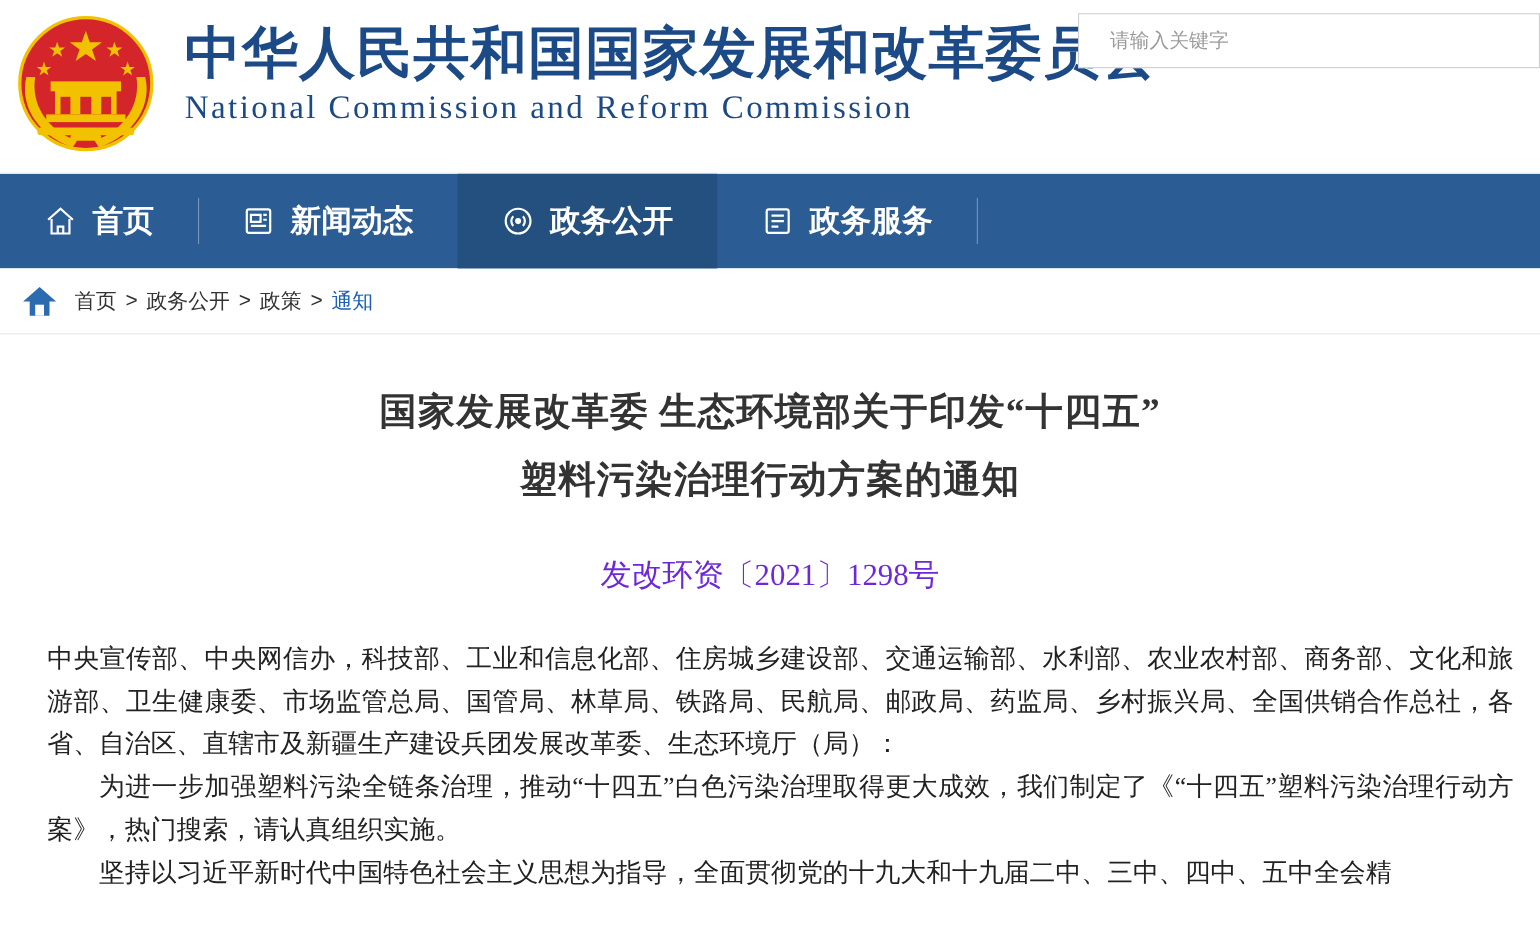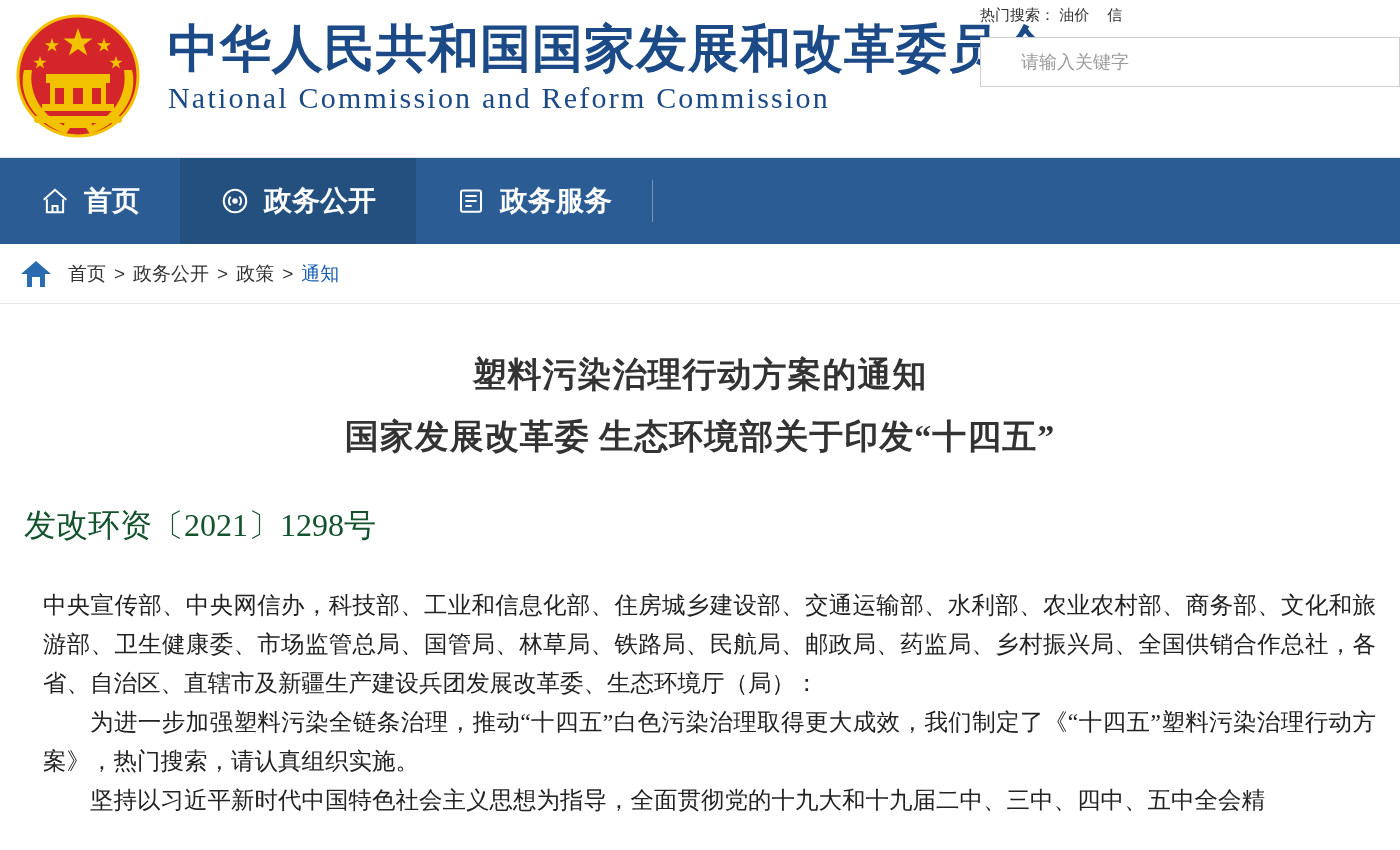--- a/index.html
+++ b/index.html
@@ -209,11 +209,6 @@
   </div>
 
   <div class="hot-search">
-    <div class="hot-search-line">
-      <span class="hot-search-label">热门搜索：</span>
-      <span class="hot-search-item">油价</span>
-      <span class="hot-search-item">信</span>
-    </div>
     <div class="search-box">
       <input class="search-input" type="text" placeholder="请输入关键字" style="">
     </div>

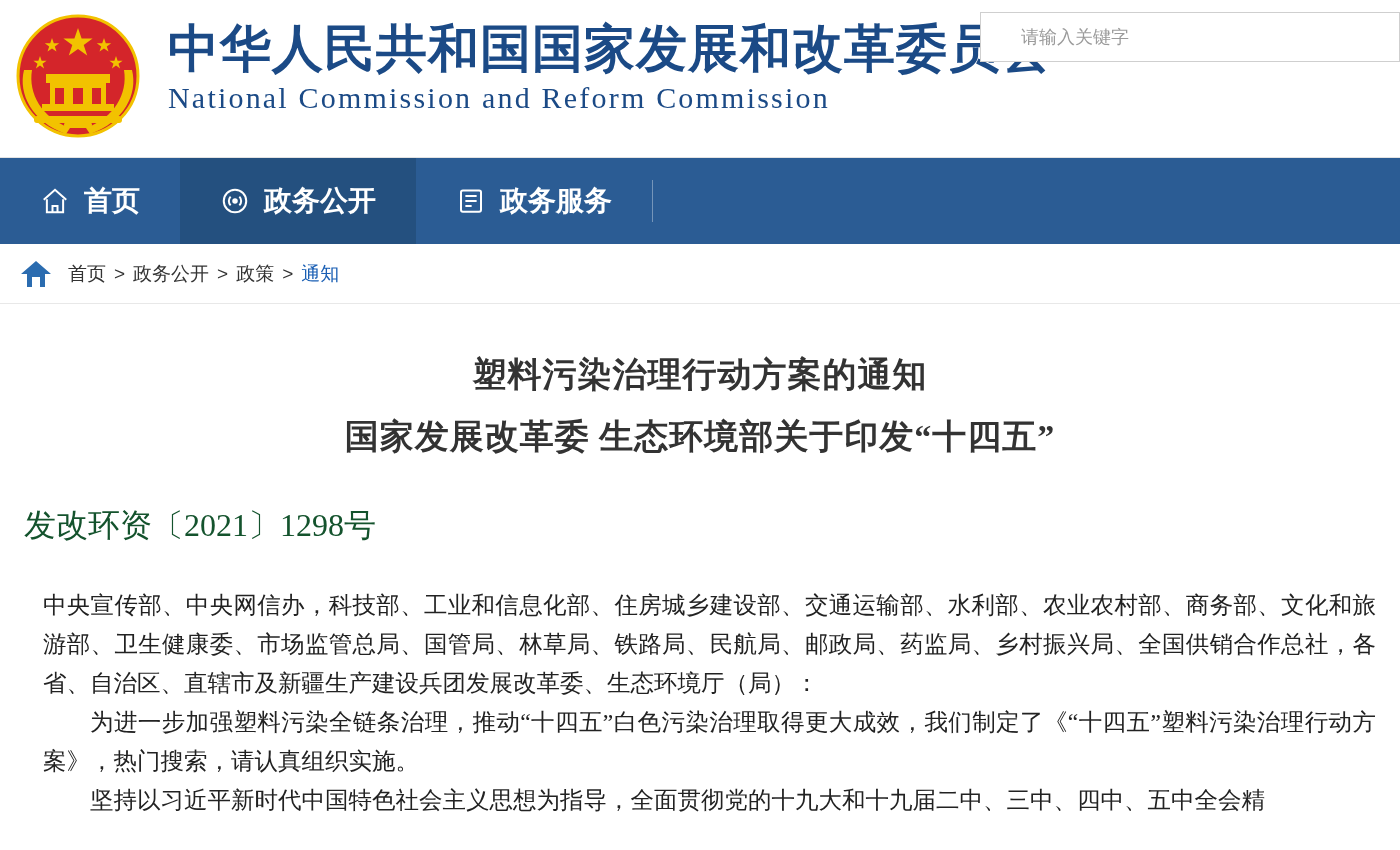--- a/index.html
+++ b/index.html
@@ -69,7 +69,6 @@
     align-items: center;
     position: relative;
     overflow: hidden;
-    padding-left: 12px;
   }
   .search-input {
     border: 0; outline: 0;

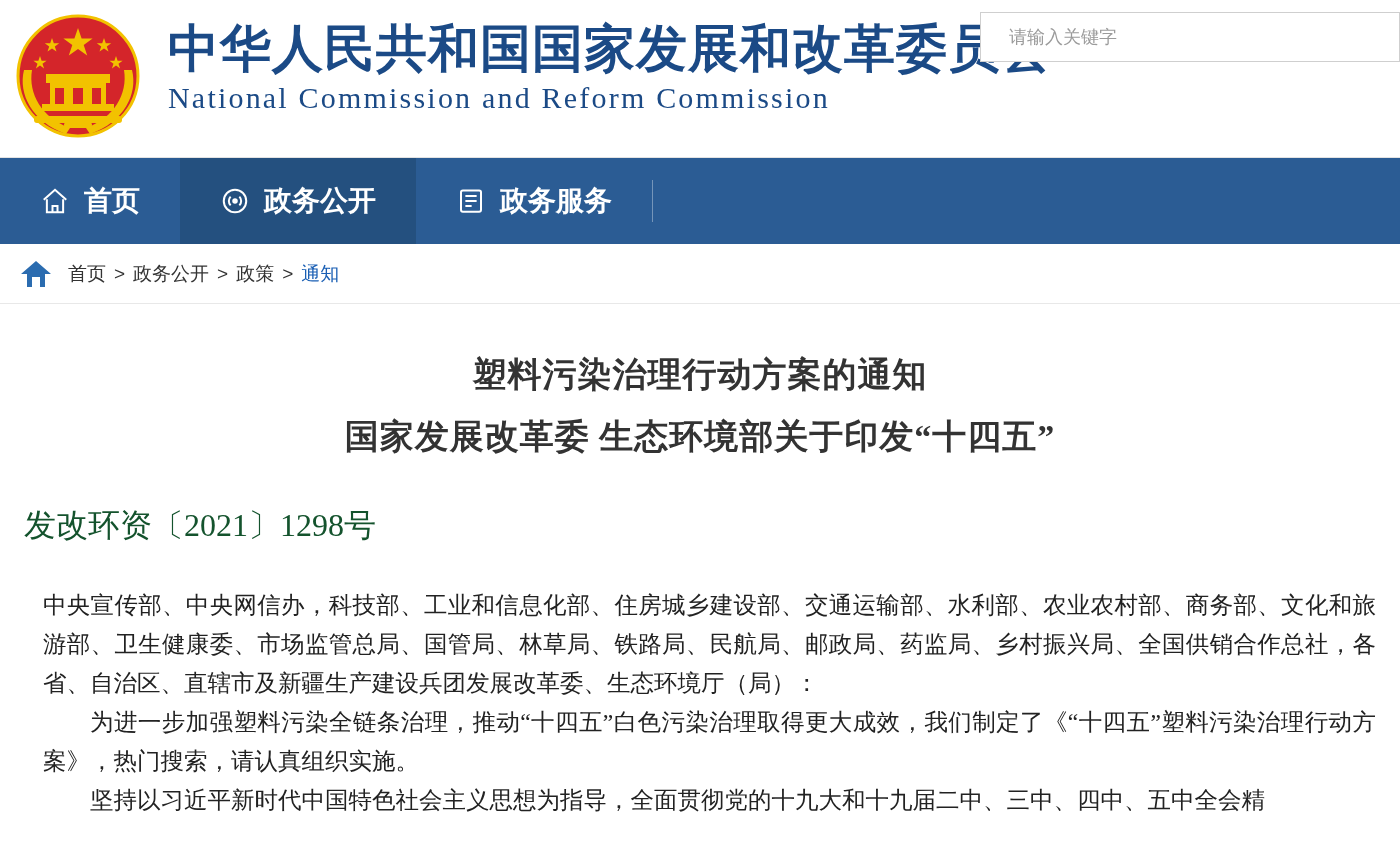--- a/index.html
+++ b/index.html
@@ -228,6 +228,18 @@
   </div>
 
 
+  <div class="nav-item">
+    <span class="nav-icon">
+      <svg viewBox="0 0 24 24" width="30" height="30" fill="none" stroke="#ffffff" stroke-width="1.6">
+        <rect x="3.5" y="3.5" width="17" height="17" rx="1.5"></rect>
+          <path d="M6.5 7.5 h7 v5 h-7 z"></path>
+          <path d="M15.5 7.5 h2.5"></path>
+          <path d="M15.5 11 h2.5"></path>
+          <path d="M6.5 15.5 h11"></path>
+      </svg>
+    </span>
+    <span>新闻动态</span>
+  </div>
 
   <div class="nav-item active">
     <span class="nav-icon">

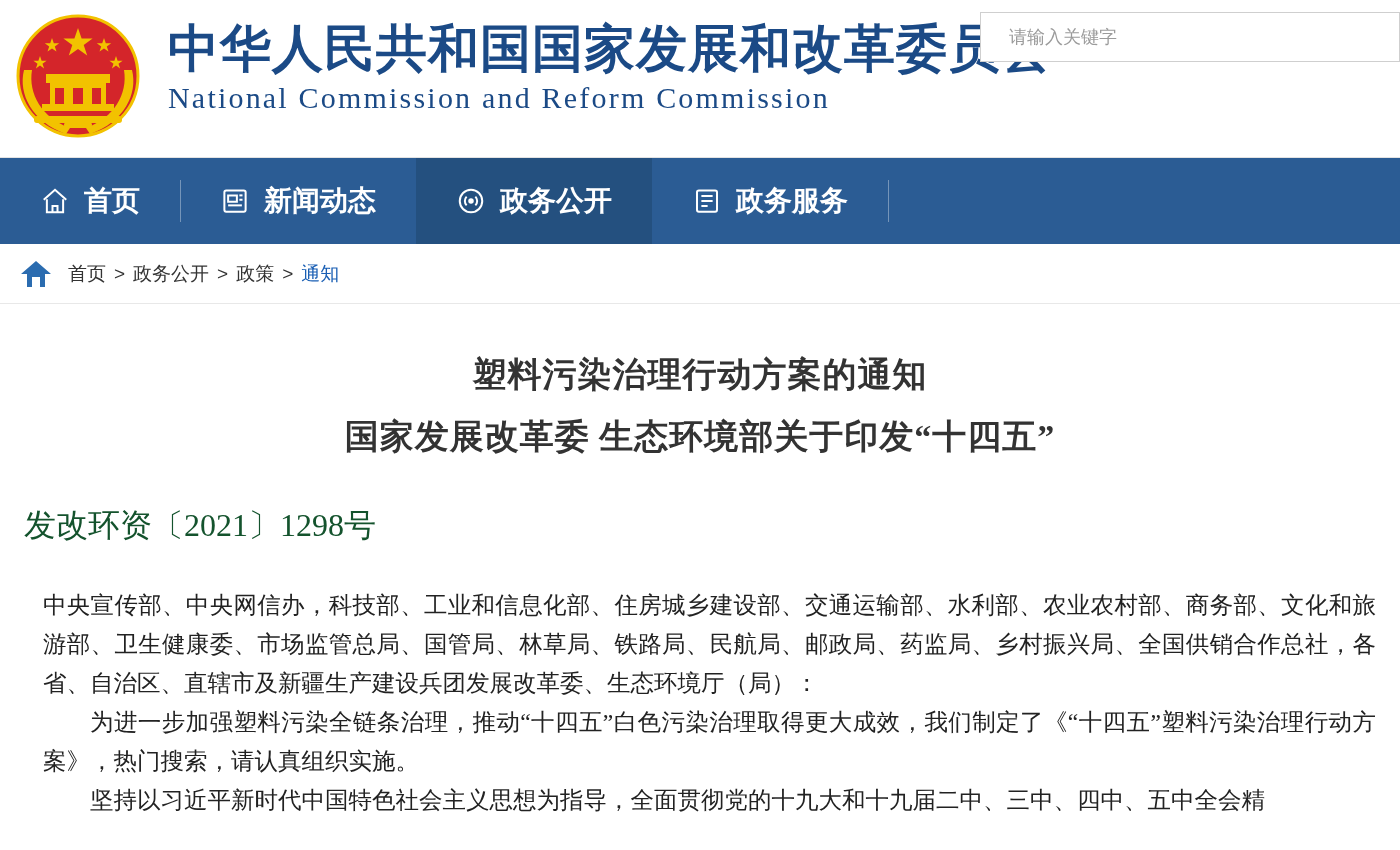--- a/index.html
+++ b/index.html
@@ -287,8 +287,8 @@
 
 <div class="article">
   <div class="doc-title">
+    <div>国家发展改革委 生态环境部关于印发“十四五”</div>
     <div>塑料污染治理行动方案的通知</div>
-    <div>国家发展改革委 生态环境部关于印发“十四五”</div>
   </div>
 
   <div class="doc-number">发改环资〔2021〕1298号</div>

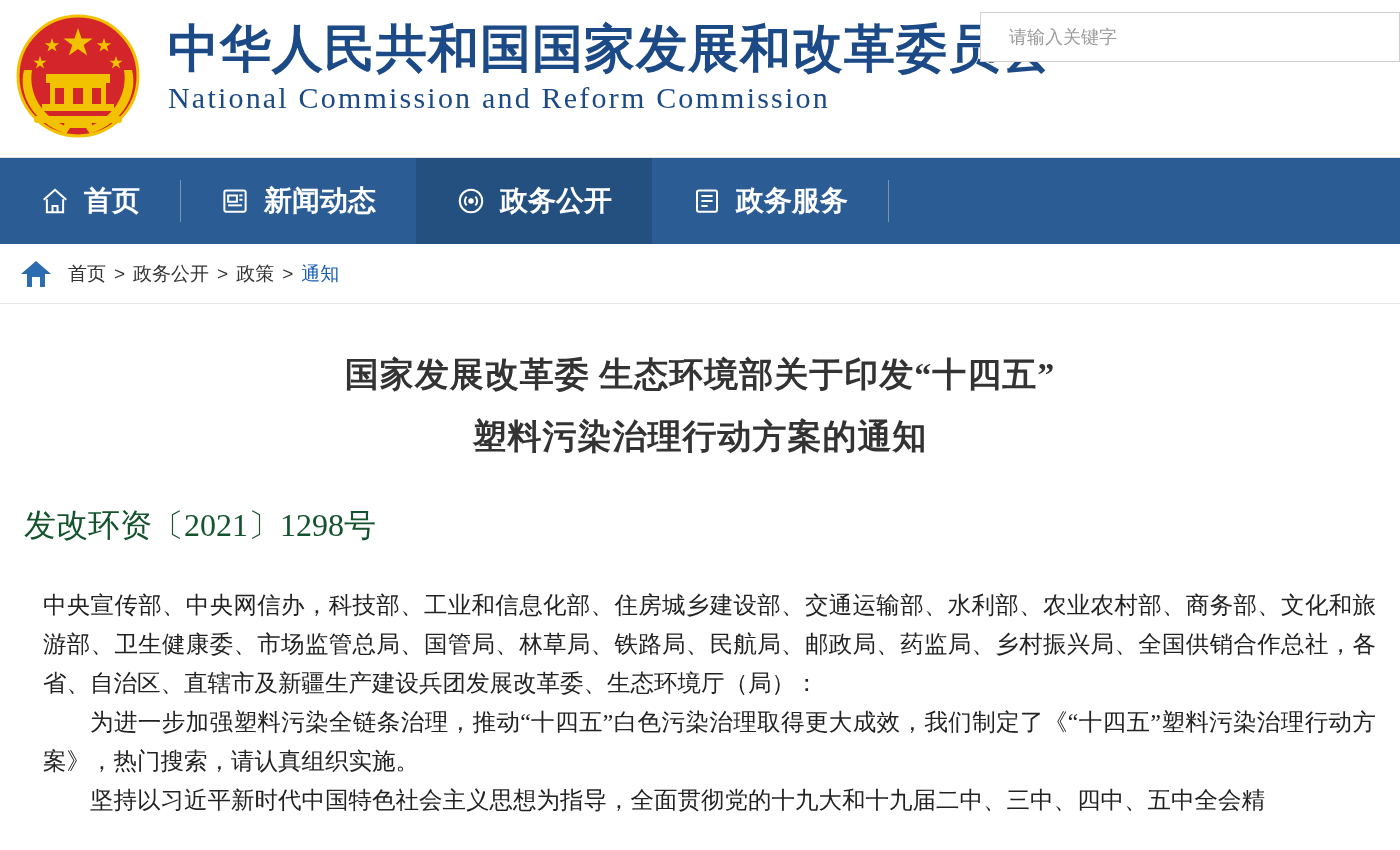--- a/index.html
+++ b/index.html
@@ -151,9 +151,10 @@
     letter-spacing: 1px;
   }
   .doc-number {
-    font-family: "Liberation Serif", serif;
-    font-size: 32px;
-    color: #14532d;
+    text-align: center;
+    font-family: "Liberation Serif", serif;
+    font-size: 28px;
+    color: #6d28d9;
     margin-top: 36px;
   }
   .doc-body {

